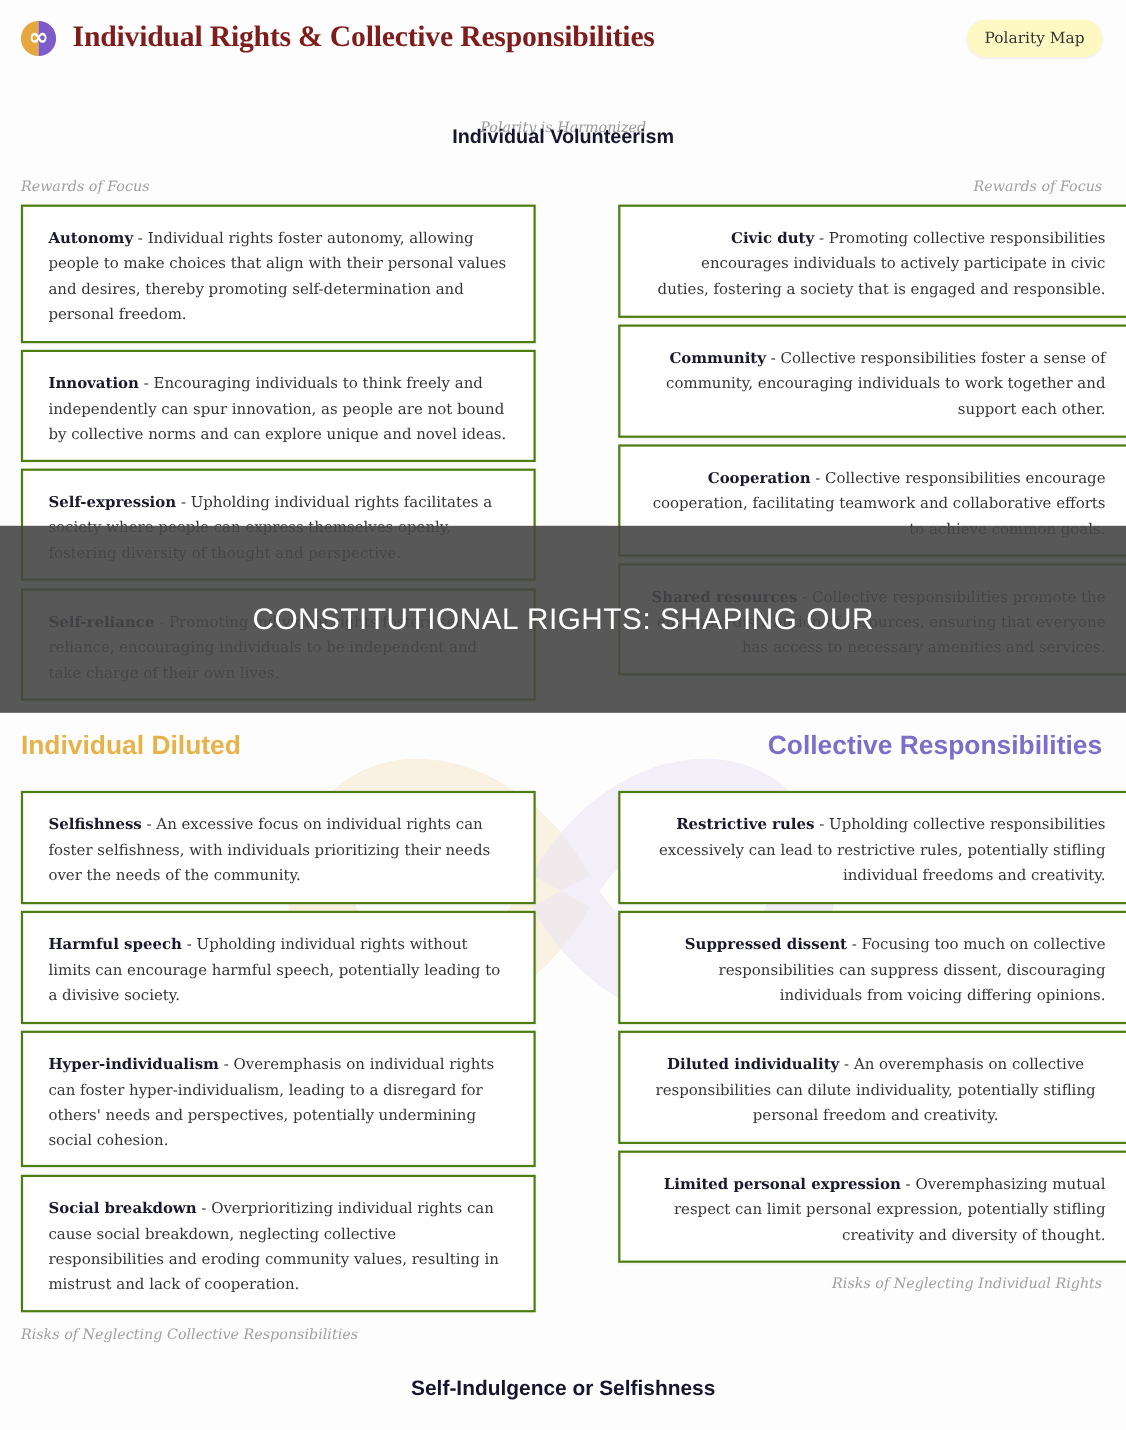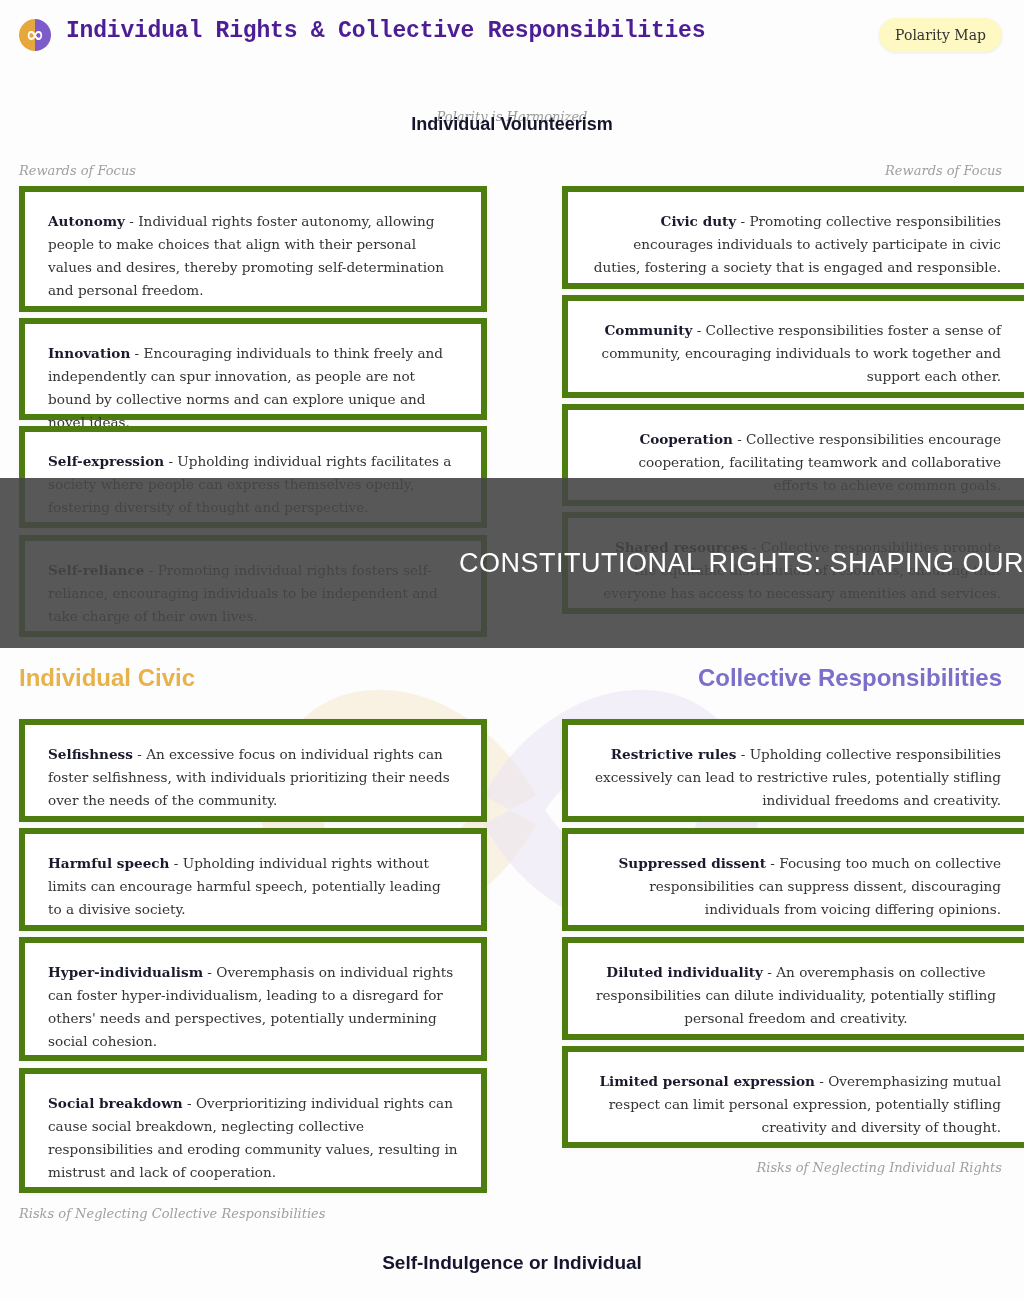--- a/index.html
+++ b/index.html
@@ -11,7 +11,7 @@
   .logo .l { width: 50%; height: 100%; background: #e6a83c; }
   .logo .r { width: 50%; height: 100%; background: #7d5bc9; }
   .logo .inf { position: absolute; left: 0; top: 0; width: 32px; height: 32px; display: flex; align-items: center; justify-content: center; color: #fff; font-family: "DejaVu Sans", sans-serif; font-size: 22px; font-weight: bold; line-height: 32px; }
-  .title { position: absolute; left: 66px; top: 18px; font-family: Liberation Mono, monospace; font-weight: bold; font-size: 23px; color: #4c1d95; letter-spacing: -0.2px; }
+  .title { position: absolute; left: 66px; top: 18px; font-family: Liberation Serif, serif; font-weight: bold; font-size: 27px; color: #7f1d1d; letter-spacing: -0.2px; }
   .pill { position: absolute; right: 22px; top: 18px; height: 34px; padding: 0 16px; border-radius: 17px; background: #fef9c3; box-shadow: 0 1px 3px rgba(0,0,0,0.08); font-family: "DejaVu Serif", serif; font-size: 14px; color: #333; display: flex; align-items: center; }
 
   .subtitle { position: absolute; left: 0; width: 1024px; text-align: center; top: 94px; font-style: italic; font-size: 13px; color: #999; font-family: "DejaVu Serif", serif; margin-top: 15px; }

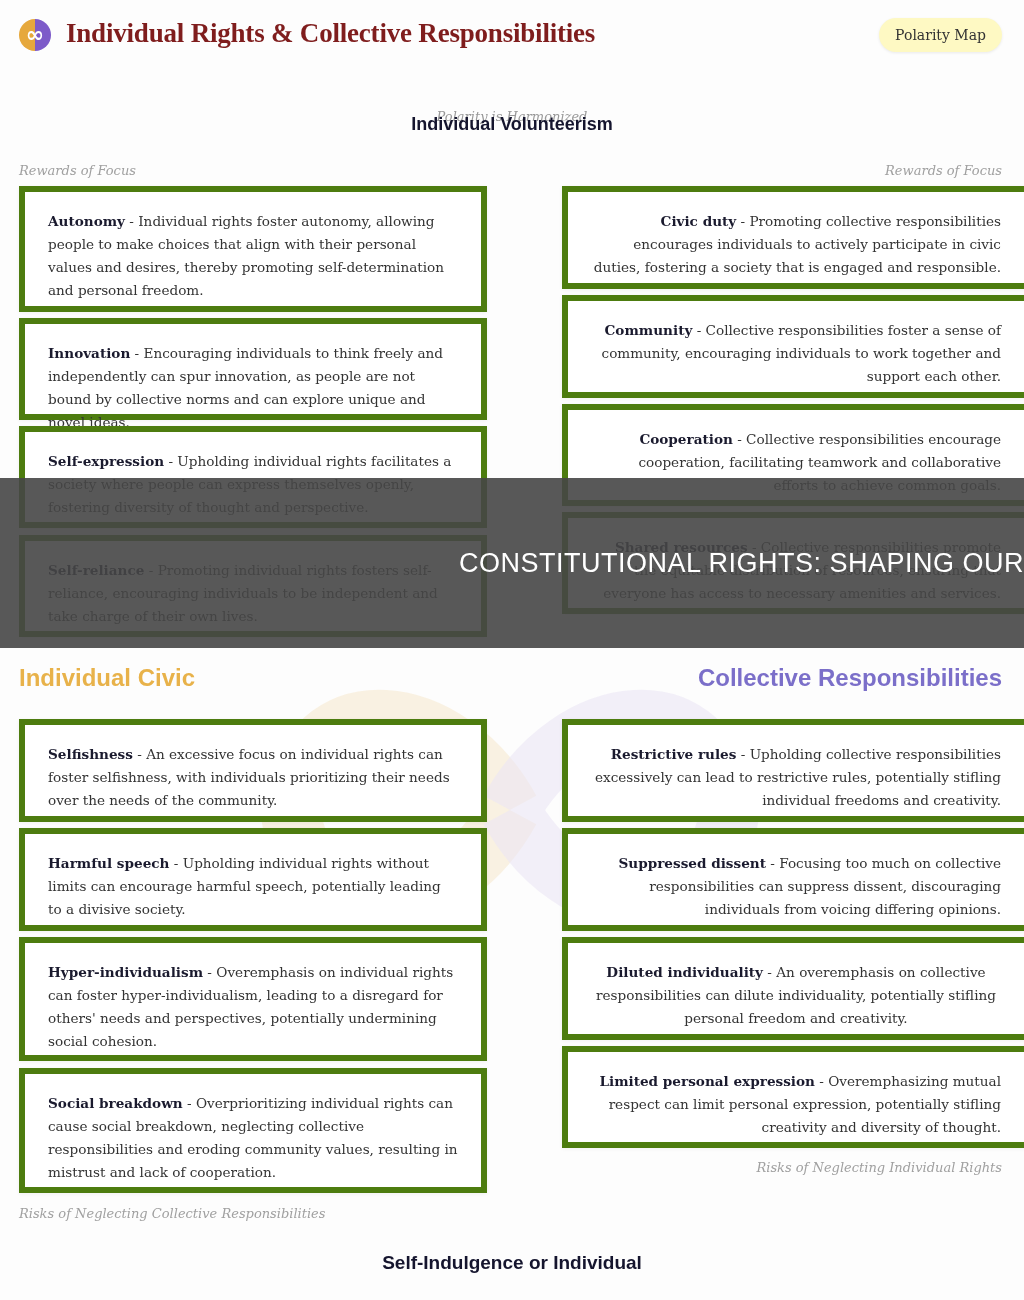--- a/index.html
+++ b/index.html
@@ -19,7 +19,7 @@
 
   .cap { position: absolute; font-style: italic; font-size: 13px; color: #a0a0a0; font-family: "DejaVu Serif", serif; }
 
-  .card { position: absolute; background: #ffffff; border: 6px solid #4d7c0f; box-shadow: 0 1px 4px rgba(0,0,0,0.05); padding: 18px 23px 0 23px; font-size: 13.6px; line-height: 23px; color: #333; }
+  .card { position: absolute; background: #ffffff; border: 2px solid #4d7c0f; box-shadow: 0 1px 4px rgba(0,0,0,0.05); padding: 18px 23px 0 23px; font-size: 13.6px; line-height: 23px; color: #333; }
   .card.right { text-align: right; }
   .card b { color: #1a1a2e; }
 

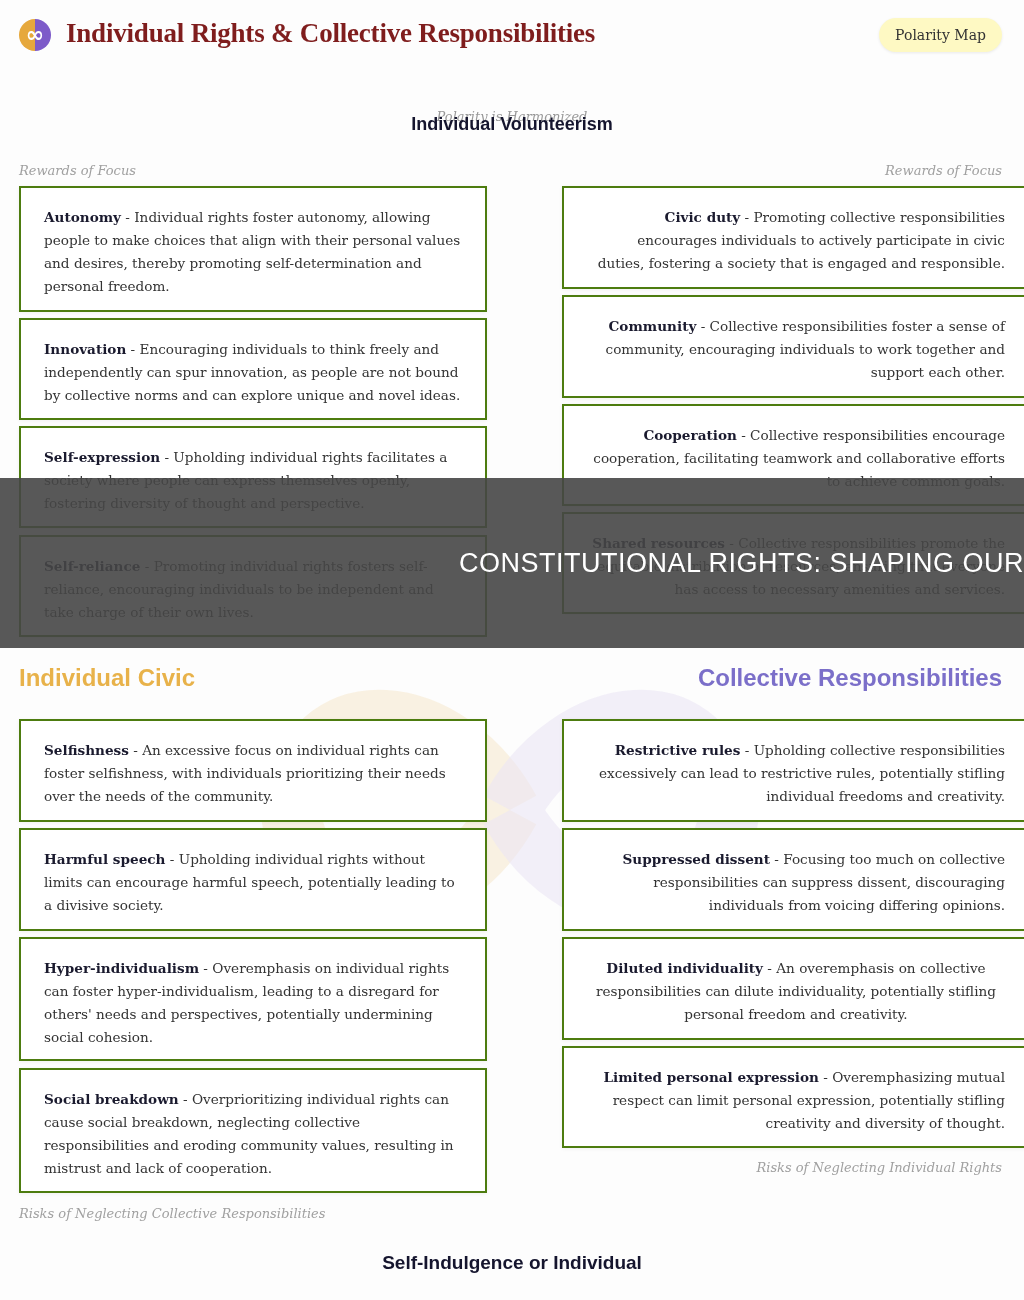--- a/index.html
+++ b/index.html
@@ -31,7 +31,7 @@
 
   .bottom-heading { position: absolute; left: 0; width: 1024px; text-align: center; top: 1252px; font-family: "Liberation Sans", sans-serif; font-weight: bold; font-size: 19px; color: #15152e; }
 
-  .overlay { position: absolute; left: 0; top: 478px; width: 1024px; height: 170px; background: rgba(70,70,70,0.9); display: flex; flex-direction: column; align-items: flex-end; justify-content: center; }
+  .overlay { position: absolute; left: 0; top: 478px; width: 1024px; height: 170px; background: rgba(70,70,70,0.9); display: flex; flex-direction: column; align-items: center; justify-content: center; }
   .overlay .l1 { font-family: "Liberation Sans", sans-serif; font-size: 27px; color: #ffffff; letter-spacing: 0.5px; line-height: 40px; }
   .overlay .l2 { font-family: "Liberation Sans", sans-serif; font-size: 38px; color: #f5c030; letter-spacing: 0.5px; line-height: 48px; }
 </style>

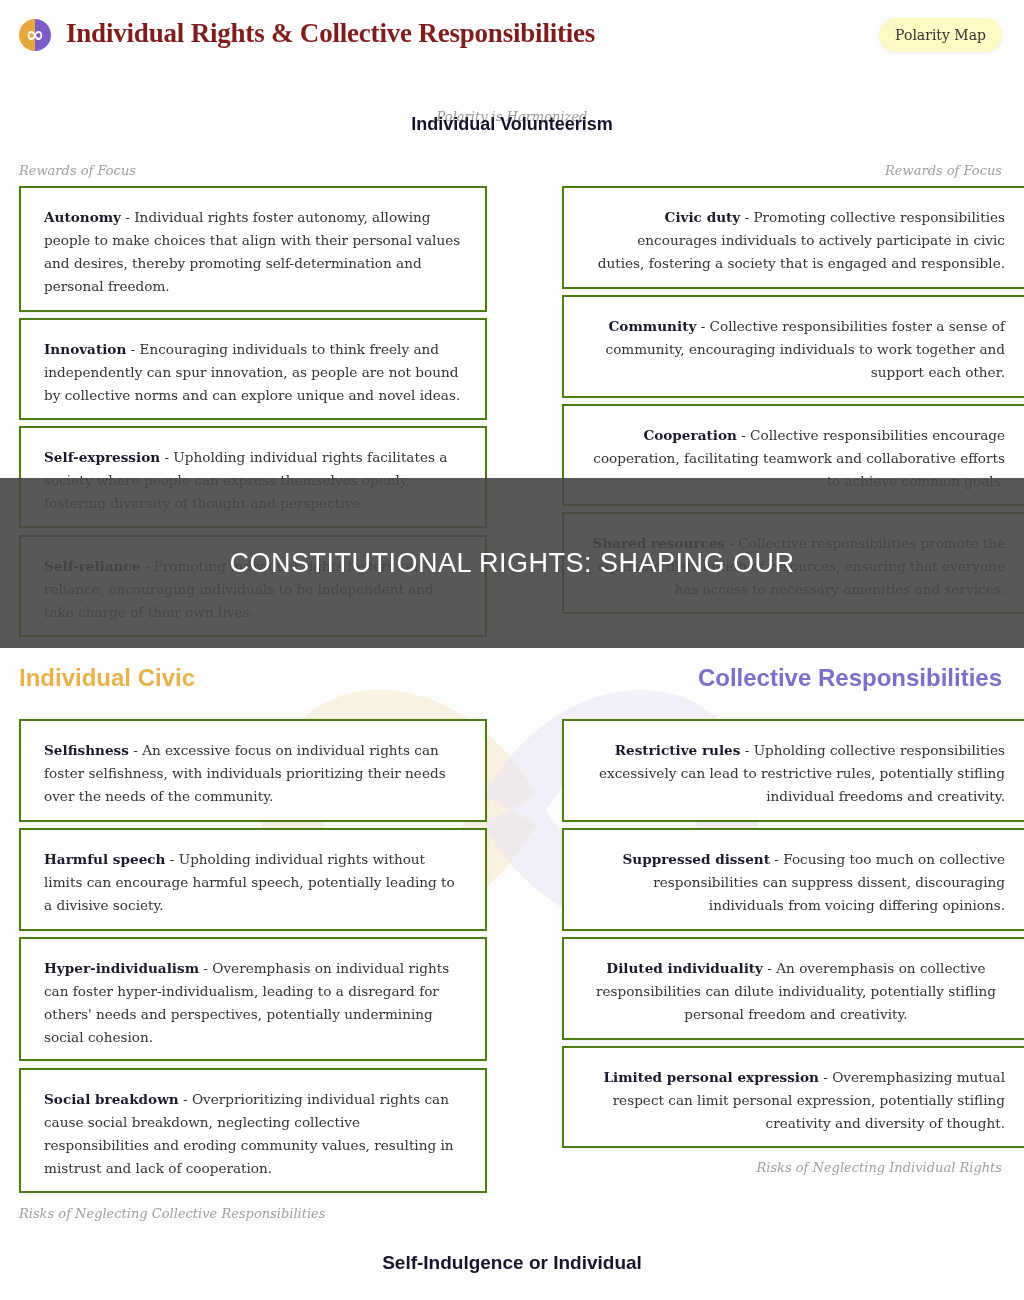--- a/index.html
+++ b/index.html
@@ -85,7 +85,7 @@
   <path d="M260 170 C 320 60, 460 40, 480 170 C 460 300, 320 280, 260 170" fill="none" stroke="#ebe6f5" stroke-width="60" opacity="0.6"></path>
 </svg>
 
-<div class="sec-heading" style="left: 19px; color: rgb(232, 178, 74);">Individual Civic</div>
+<div class="sec-heading" style="left: 19px; color: rgb(232, 178, 74);">Individual Diluted</div>
 <div class="sec-heading" style="right: 22px; color: rgb(123, 111, 201);">Collective Responsibilities</div>
 
 <div class="card col-left" style="top:719px; height:103px;">

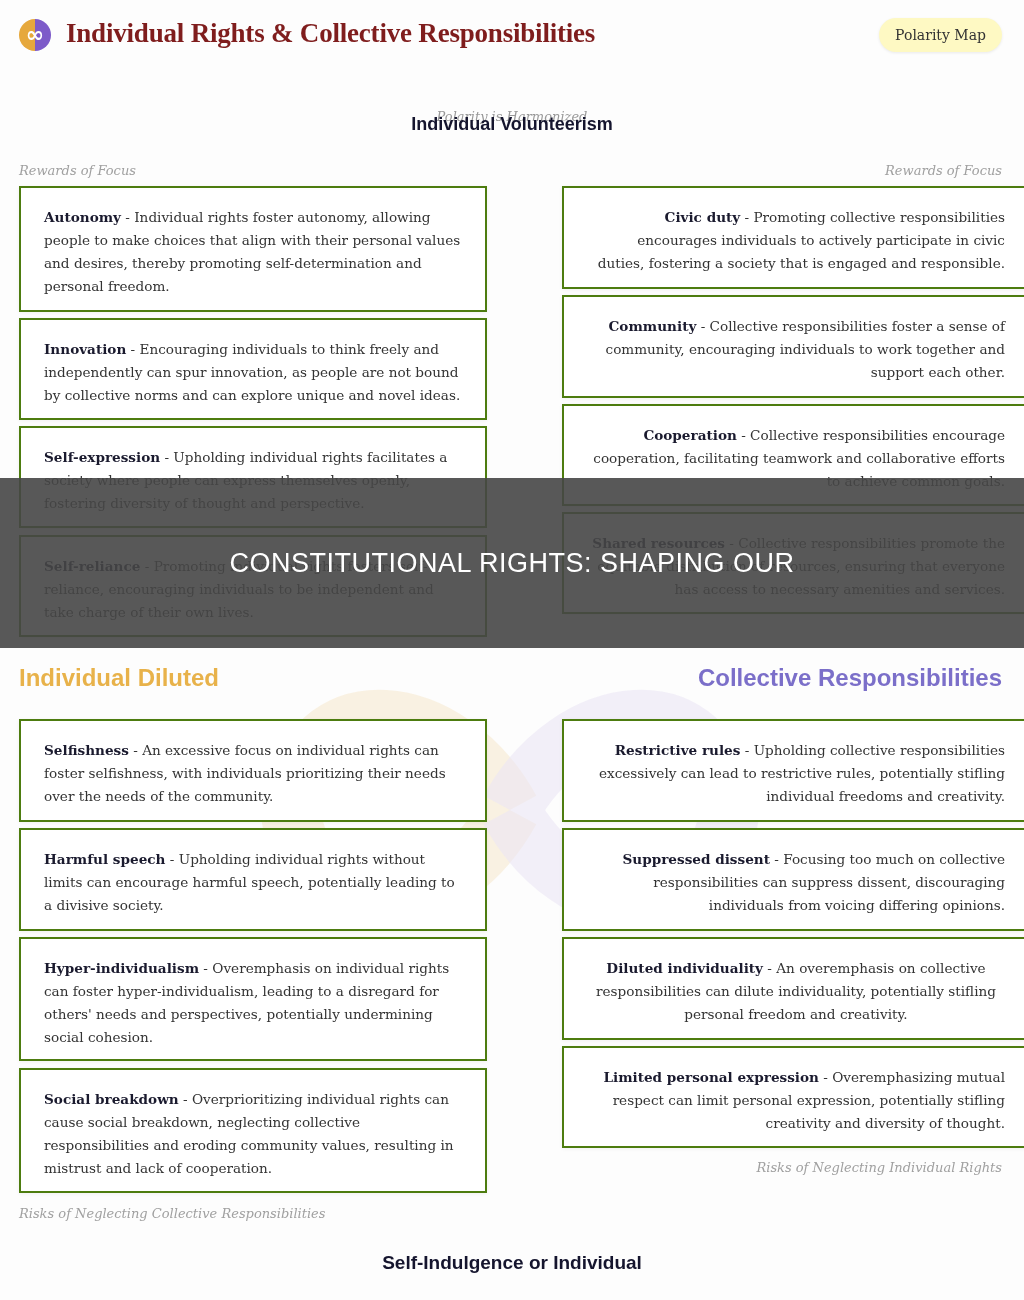--- a/index.html
+++ b/index.html
@@ -117,7 +117,7 @@
 <div class="cap" style="right:22px; top:1160px;margin-left:36px;">Risks of Neglecting Individual Rights</div>
 <div class="cap" style="left:19px; top:1206px;">Risks of Neglecting Collective Responsibilities</div>
 
-<div class="bottom-heading">Self-Indulgence or Individual</div>
+<div class="bottom-heading">Self-Indulgence or Selfishness</div>
 
 <div class="overlay">
   <div class="l1">CONSTITUTIONAL RIGHTS: SHAPING OUR</div>

